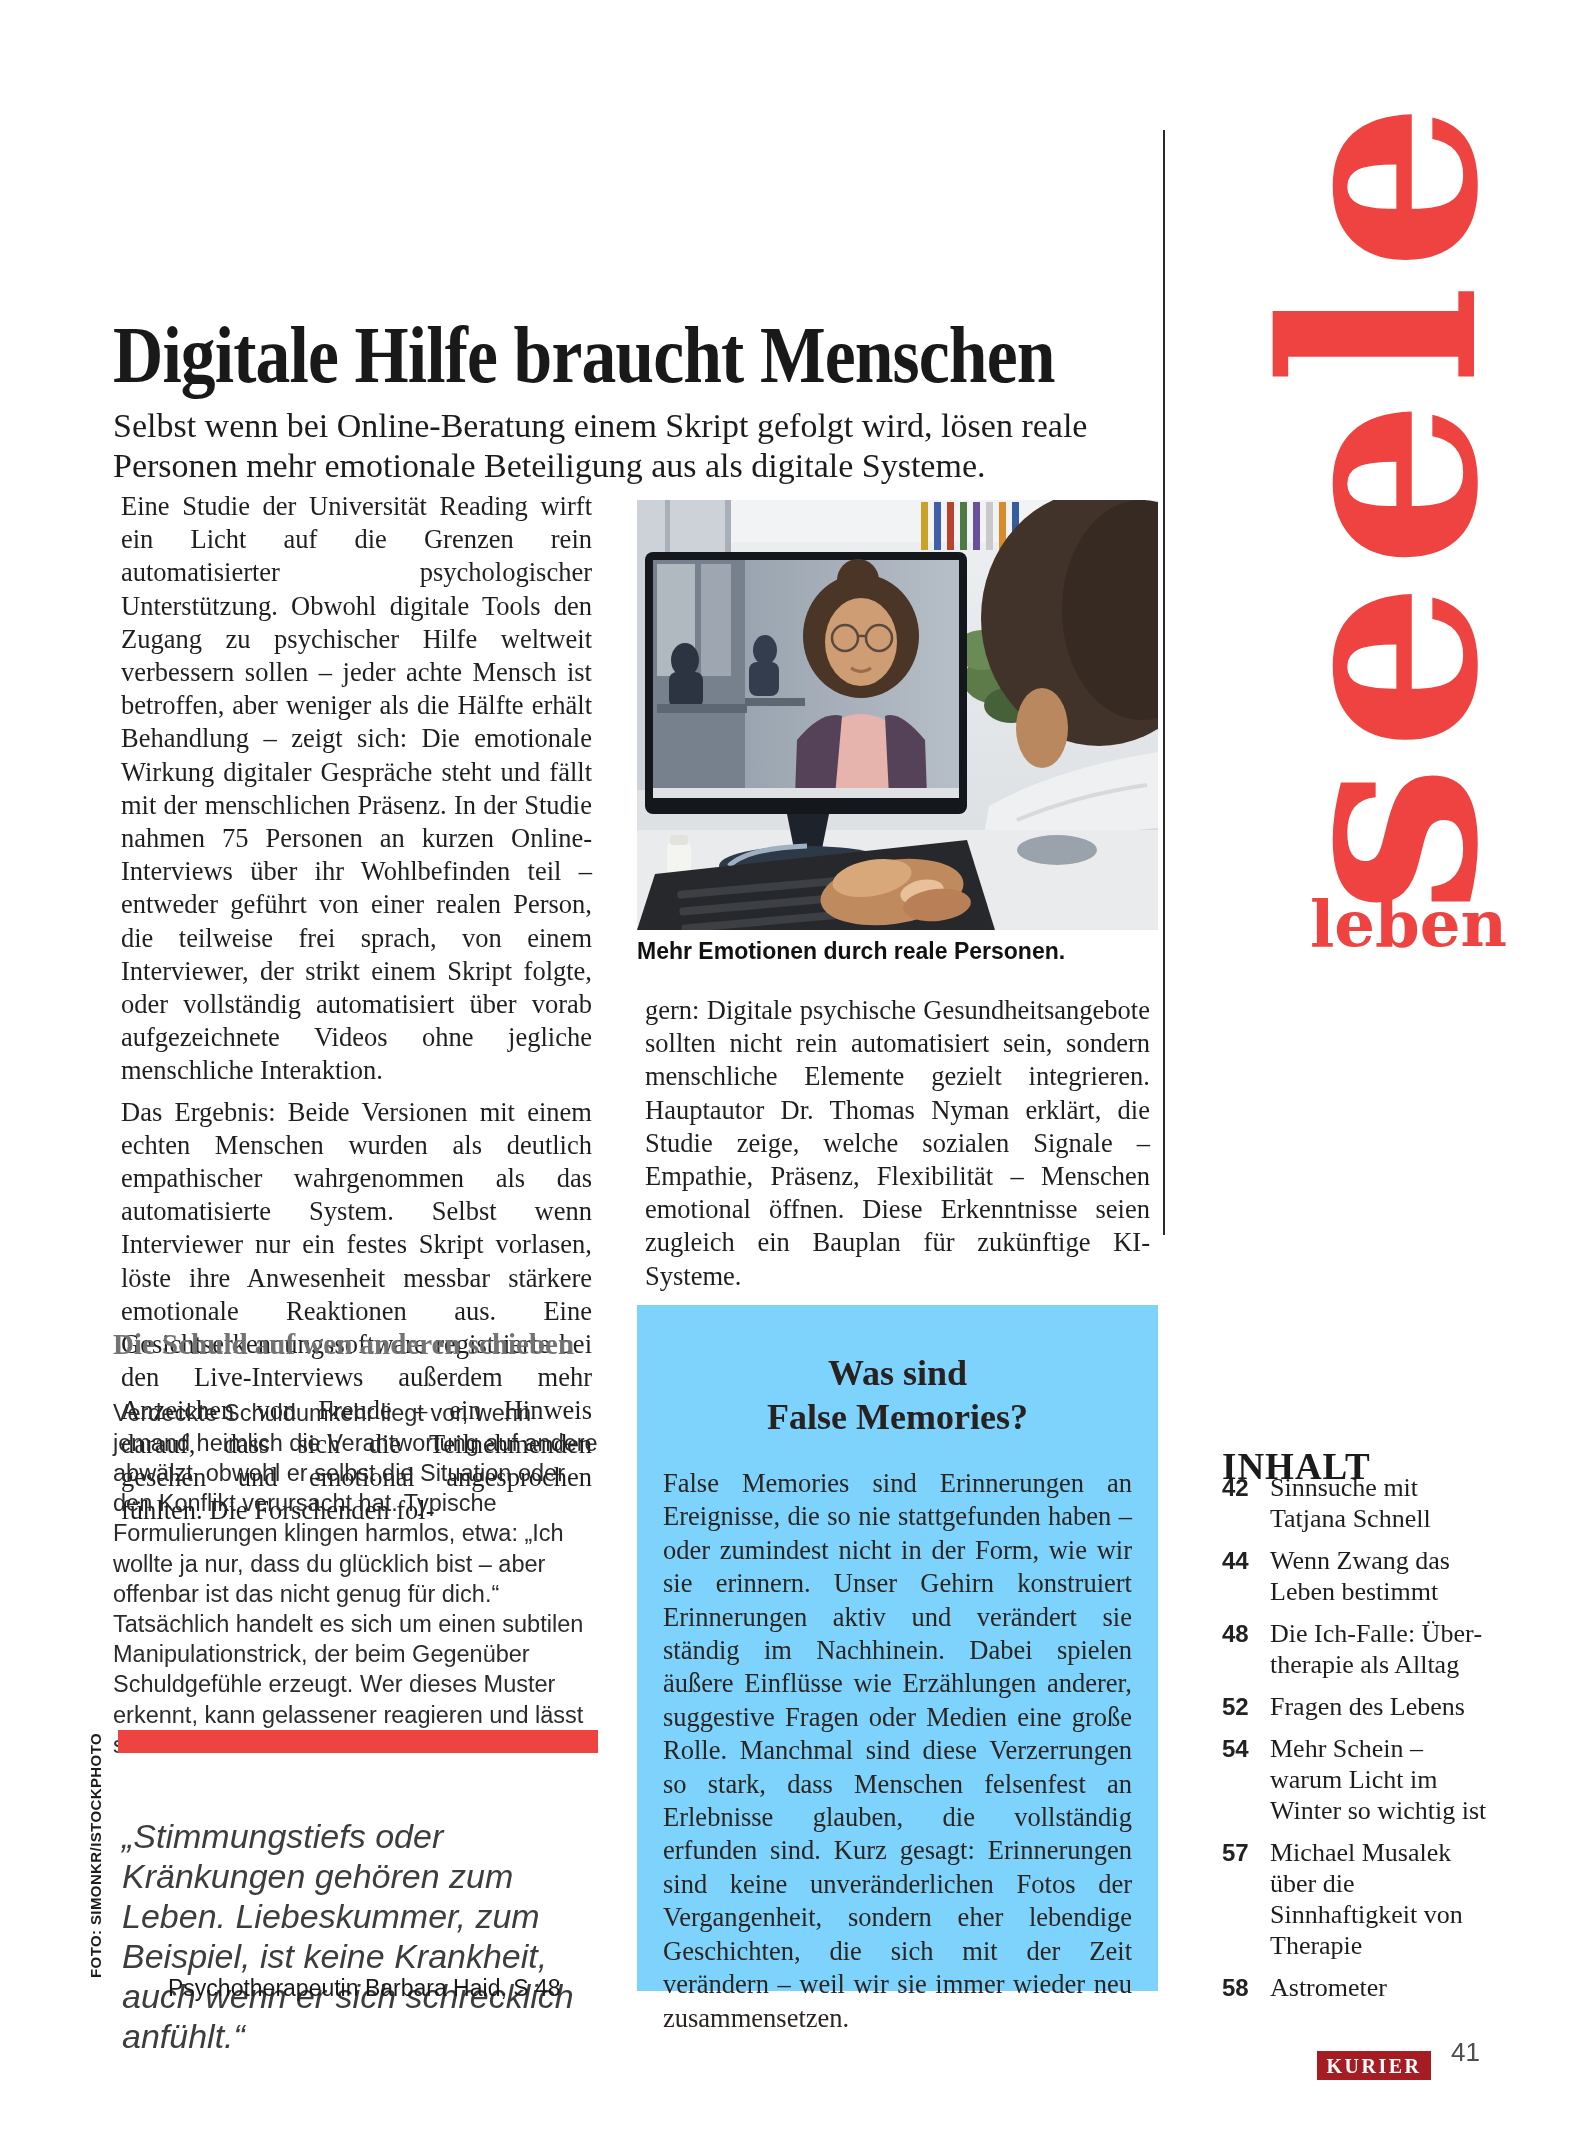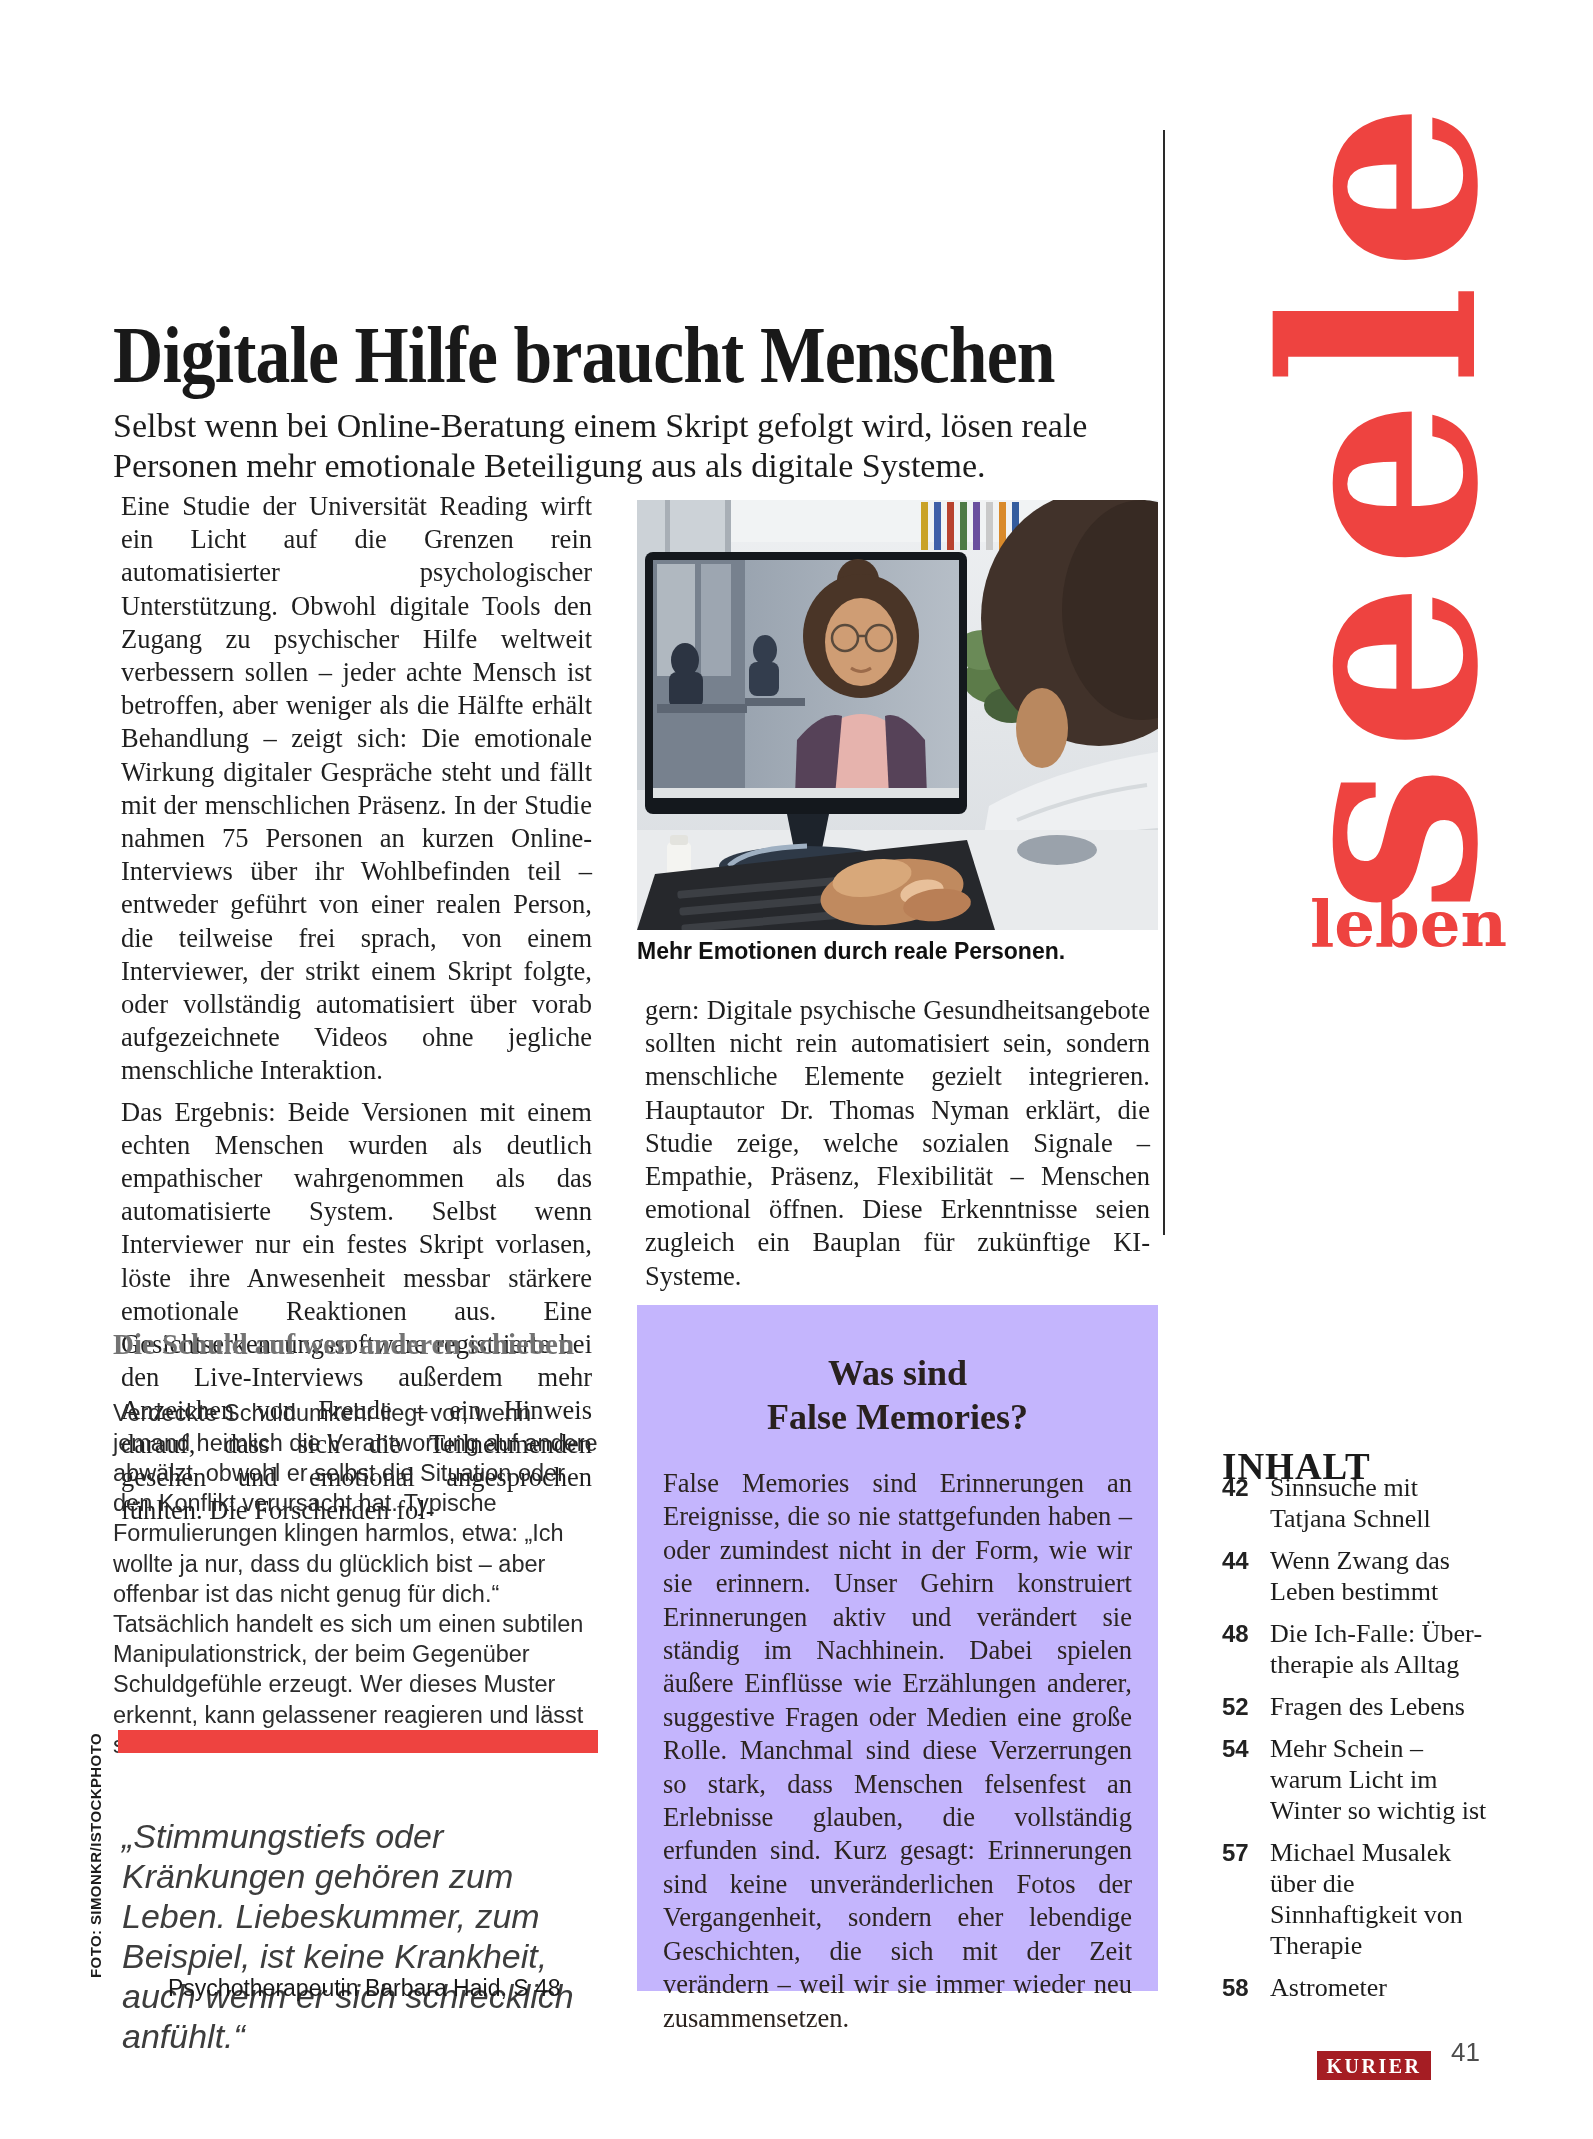--- a/index.html
+++ b/index.html
@@ -31,7 +31,7 @@
   .schuld-head{left:113px;top:1304px;width:500px;font:700 29px/32px "Liberation Serif",serif;color:#737373;}
   .schuld-body{left:113px;top:1374px;width:492px;font:400 23.5px/30.2px "Liberation Sans",sans-serif;color:#2b2b2b;}
   
-  .pinkbox{left:637px;top:1305px;width:521px;height:686px;background:#c4b5fd;}
+  .pinkbox{left:637px;top:1305px;width:521px;height:686px;background:#7dd3fc;}
   .pinkbox .boxtitle{
     margin:46px 20px 0;text-align:center;
     font:700 36px/44px "Liberation Serif",serif;color:#29211f;

